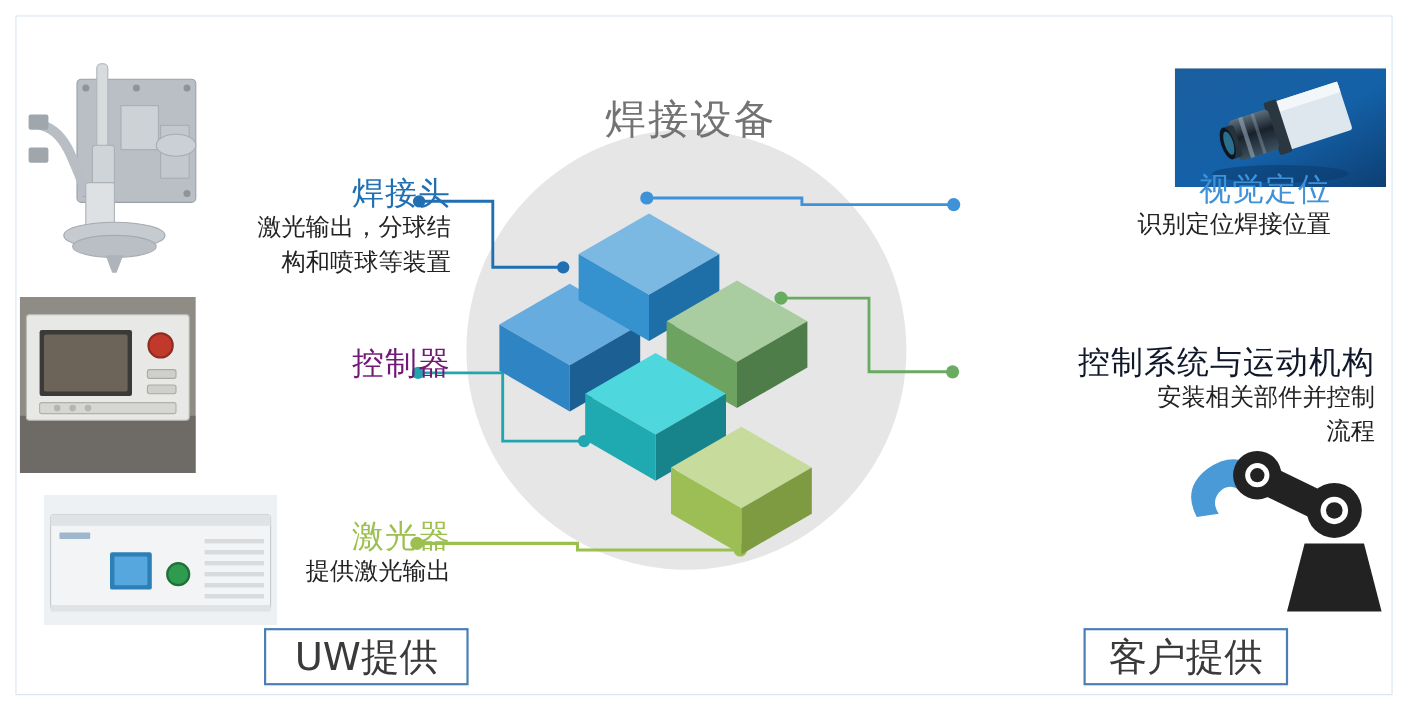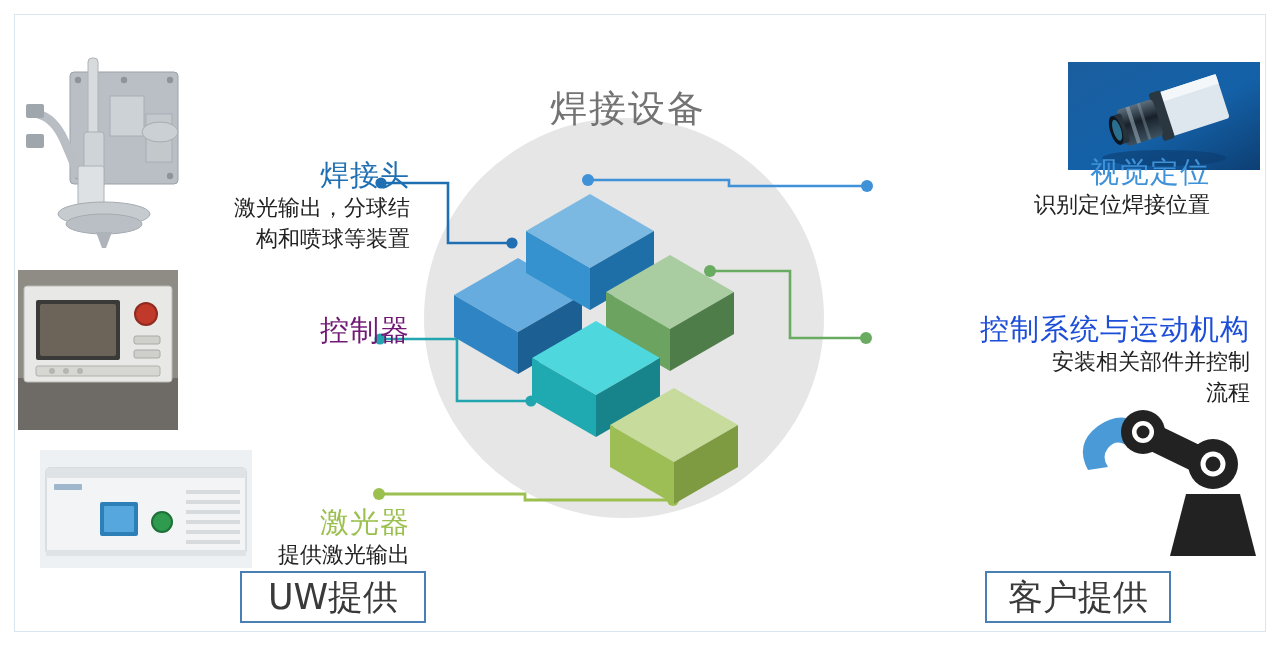--- a/index.html
+++ b/index.html
@@ -255,7 +255,7 @@
   </div>
 
   <div class="lbl right" id="lab-motion">
-    <div class="head" style="color:#1d4ed8">控制系统与运动机构</div>
+    <div class="head" style="color:#0f172a">控制系统与运动机构</div>
     <div class="desc" style="padding-left:6px">安装相关部件并控制</div>
     <div class="desc" style="padding-left:6px">流程</div>
   </div>

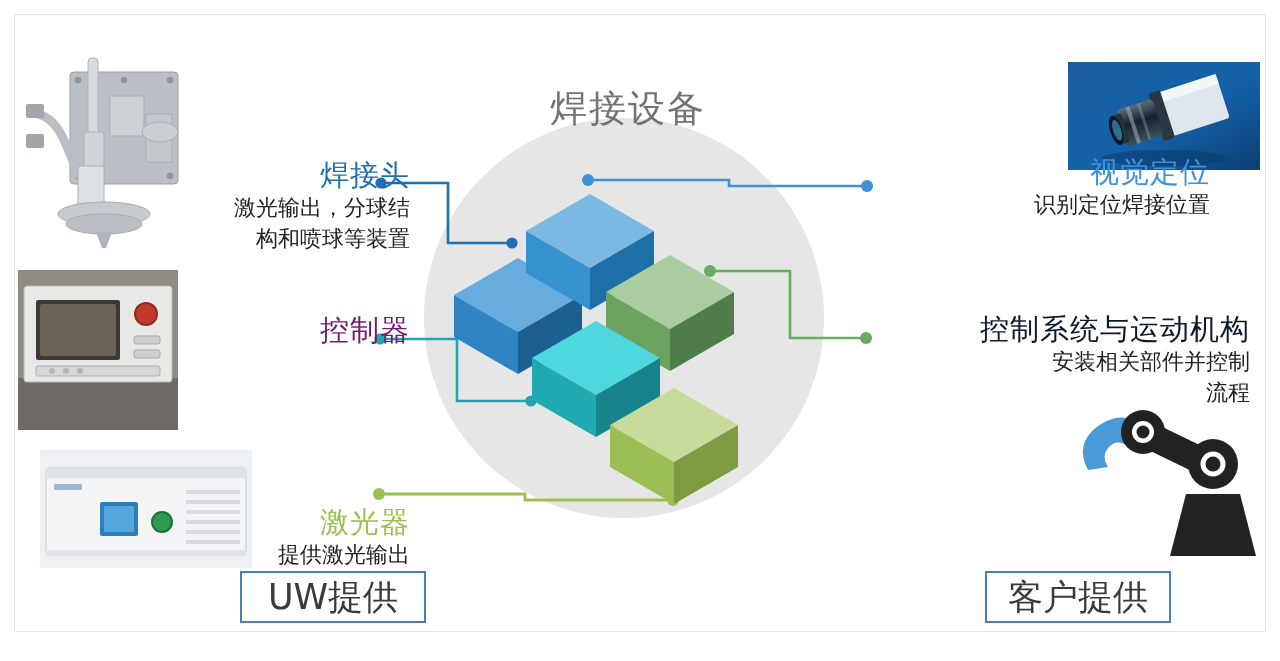--- a/index.html
+++ b/index.html
@@ -34,7 +34,7 @@
   
   #lab-head{left:150px;top:158px;width:260px;}
   #lab-ctrl{left:150px;top:313px;width:260px;}
-  #lab-laser{left:150px;top:470px;width:260px;margin-top:35px;}
+  #lab-laser{left:150px;top:470px;width:260px;}
   #lab-vision{left:880px;top:155px;width:330px;}
   #lab-motion{left:880px;top:312px;width:370px;}
 

